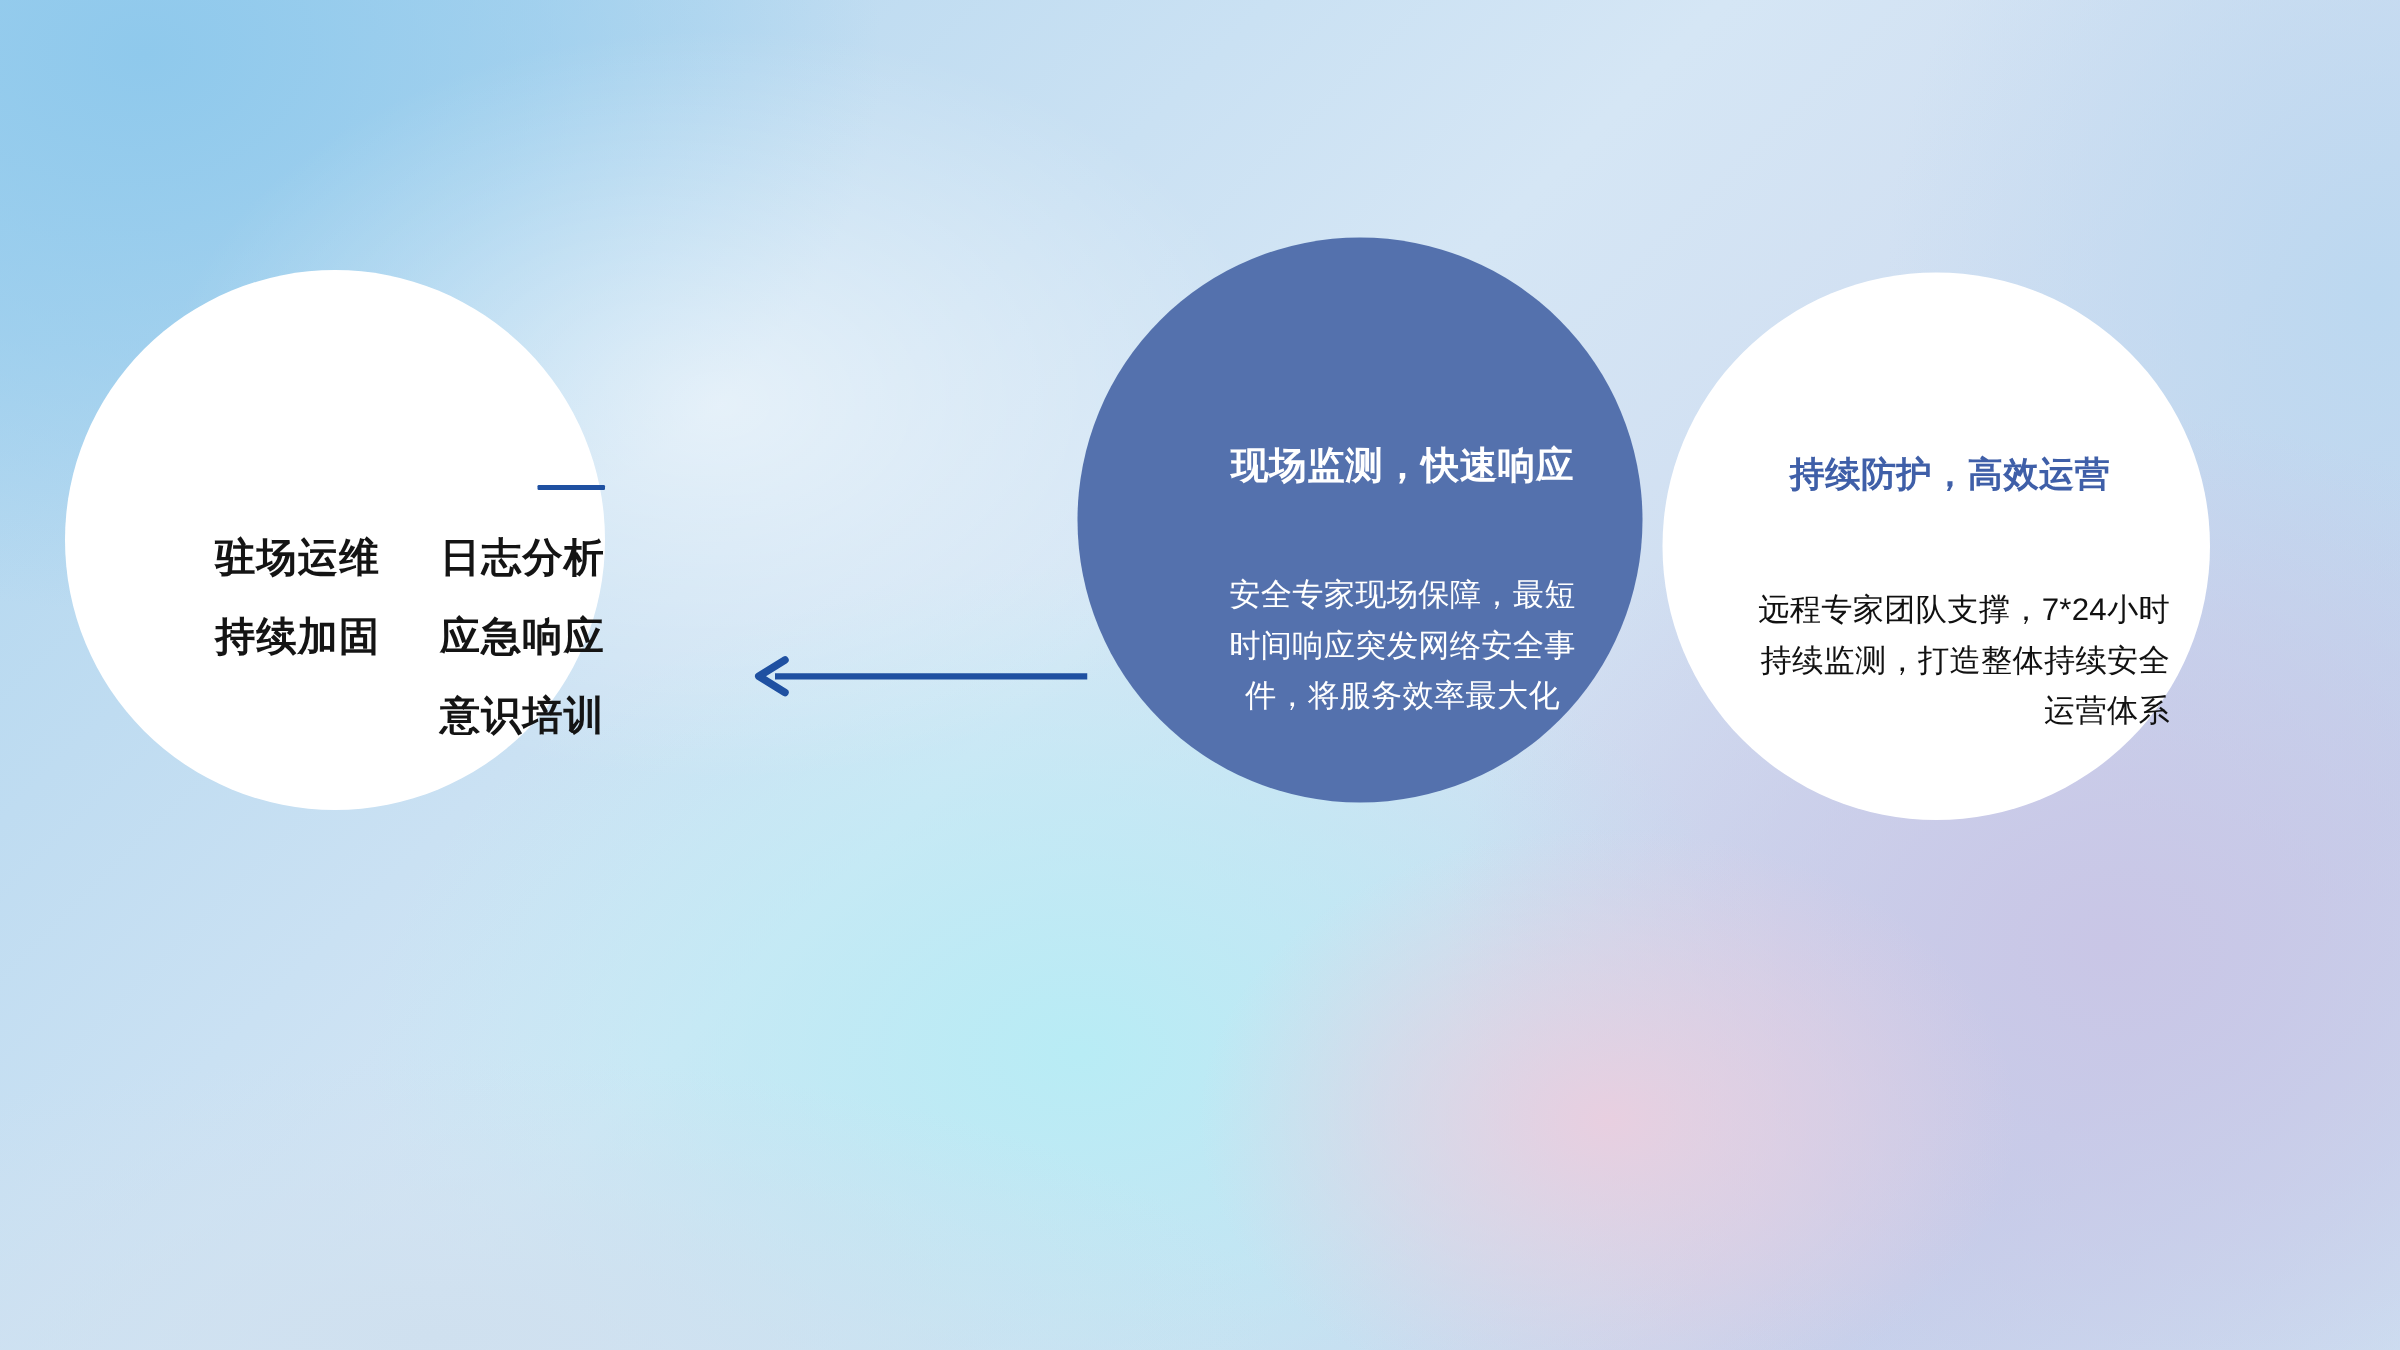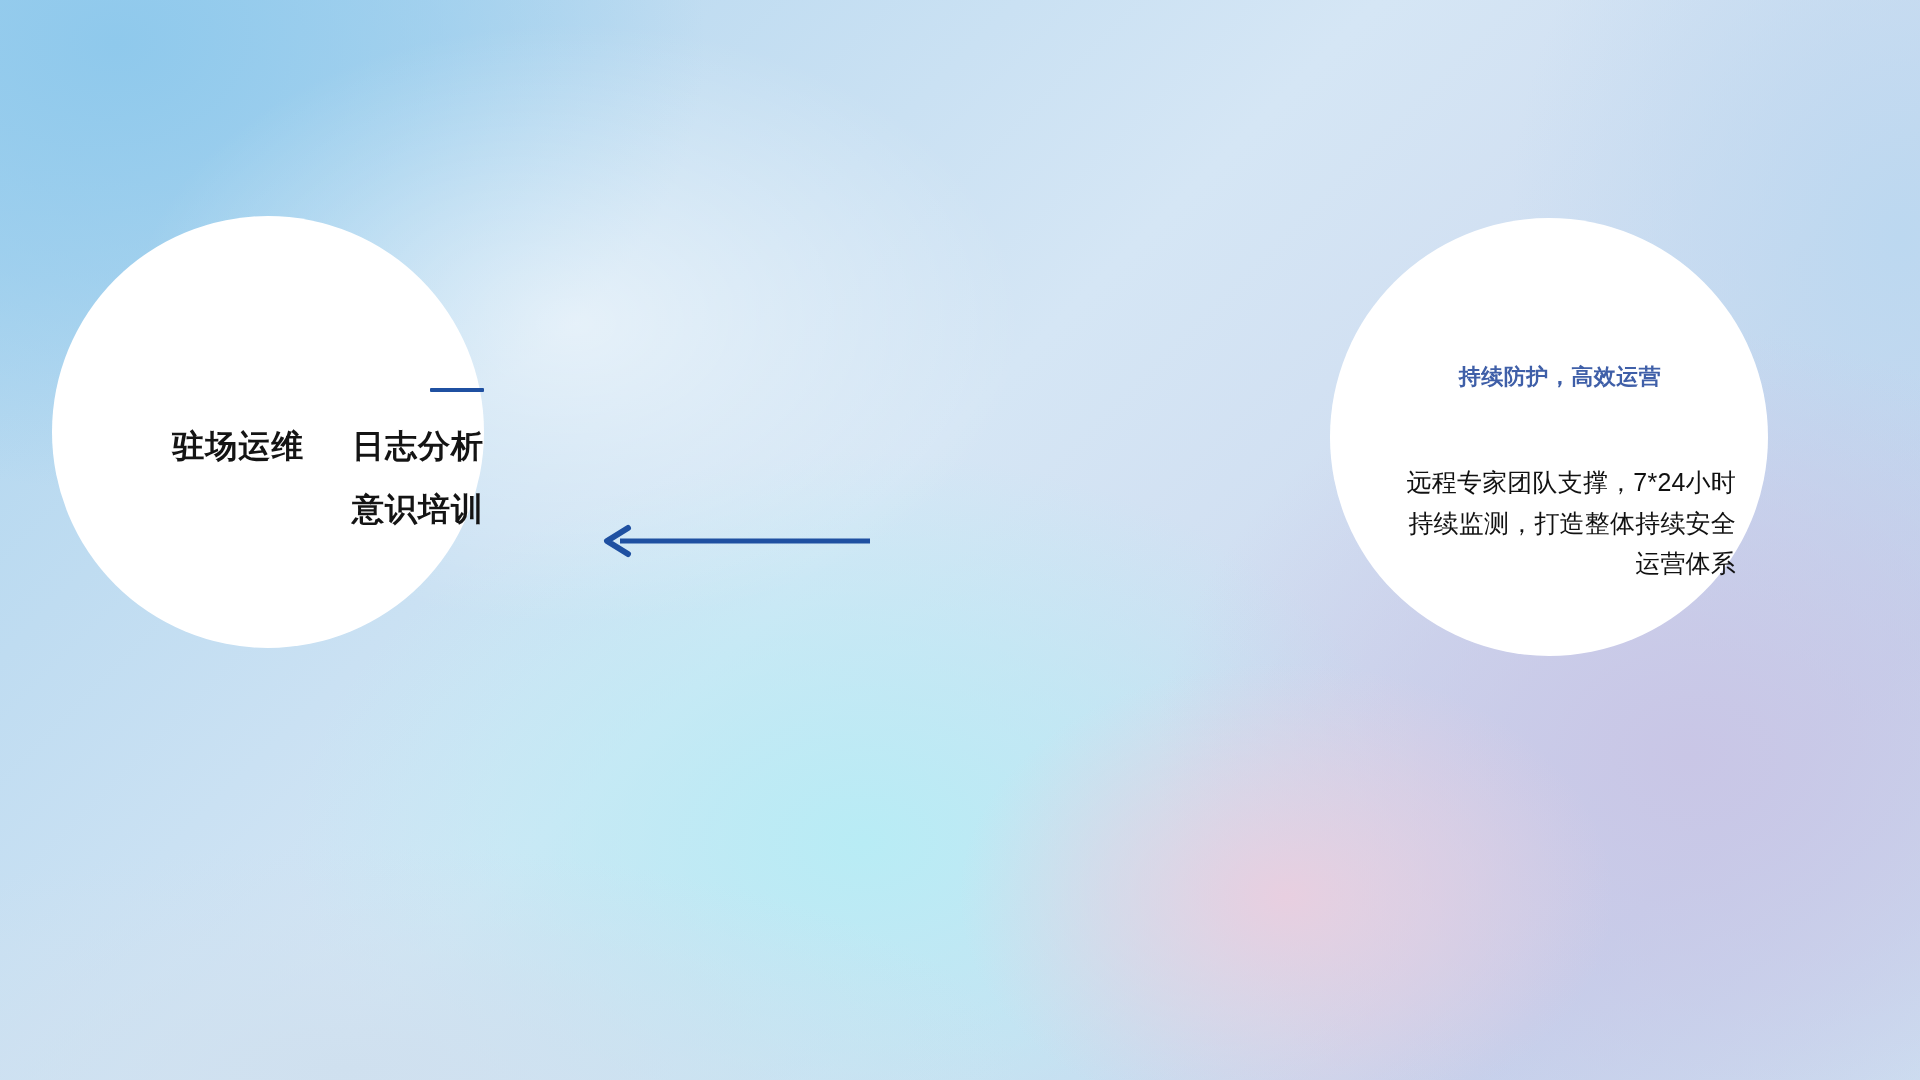--- a/index.html
+++ b/index.html
@@ -142,6 +142,12 @@
     </svg>
   </div>
 
+  <div class="circle" id="circle-middle">
+    <div id="mid-inner">
+      <div id="mid-heading">现场监测，快速响应</div>
+      <div id="mid-body">安全专家现场保障，最短时间响应突发网络安全事件，将服务效率最大化</div>
+    </div>
+  </div>
 
   <div class="circle" id="circle-right">
     <div id="right-inner">

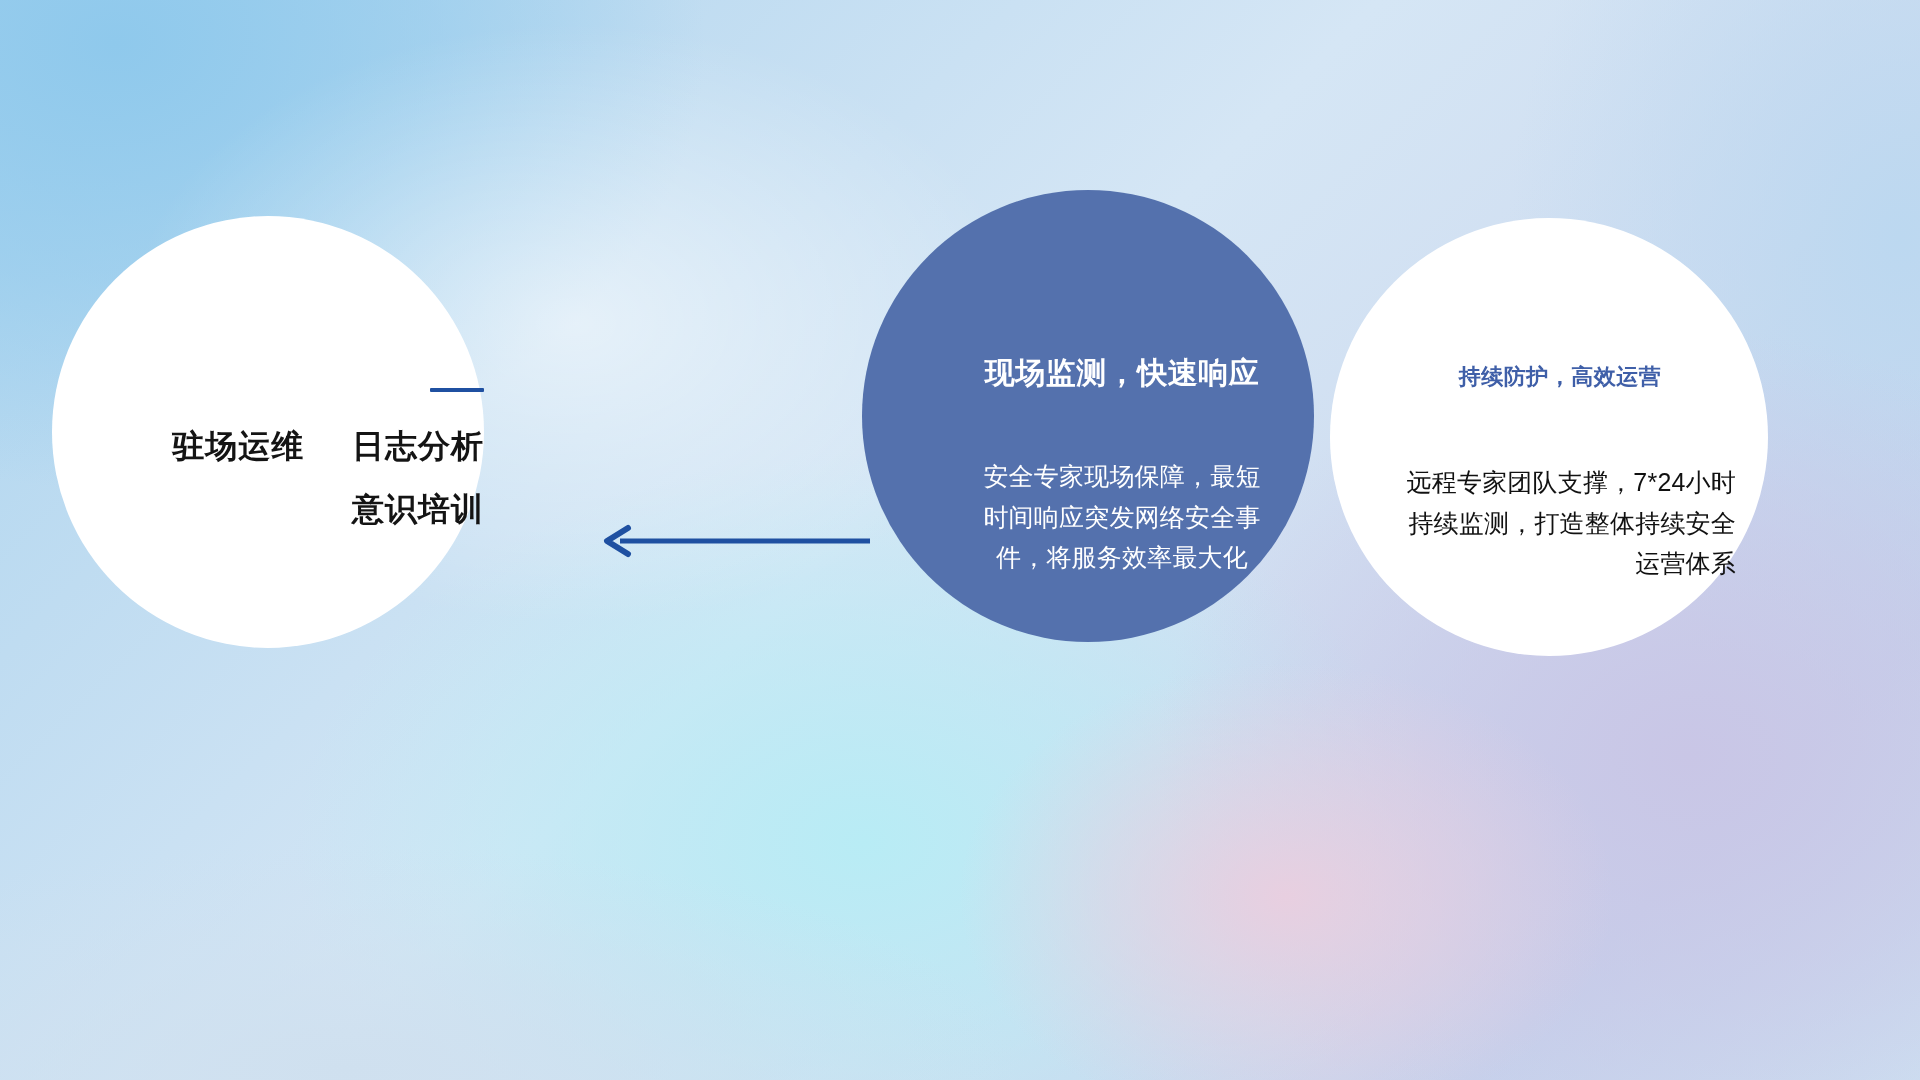--- a/index.html
+++ b/index.html
@@ -94,7 +94,7 @@
     padding-left:22px;
   }
   #right-heading {
-    margin-top:148px; color:#3f5fa8; font-weight:bold; font-size:22px;
+    margin-top:148px; color:#3f5fa8; font-weight:bold; font-size:28px;
     letter-spacing:0.5px; white-space:nowrap; line-height:1;
   }
   #right-body {

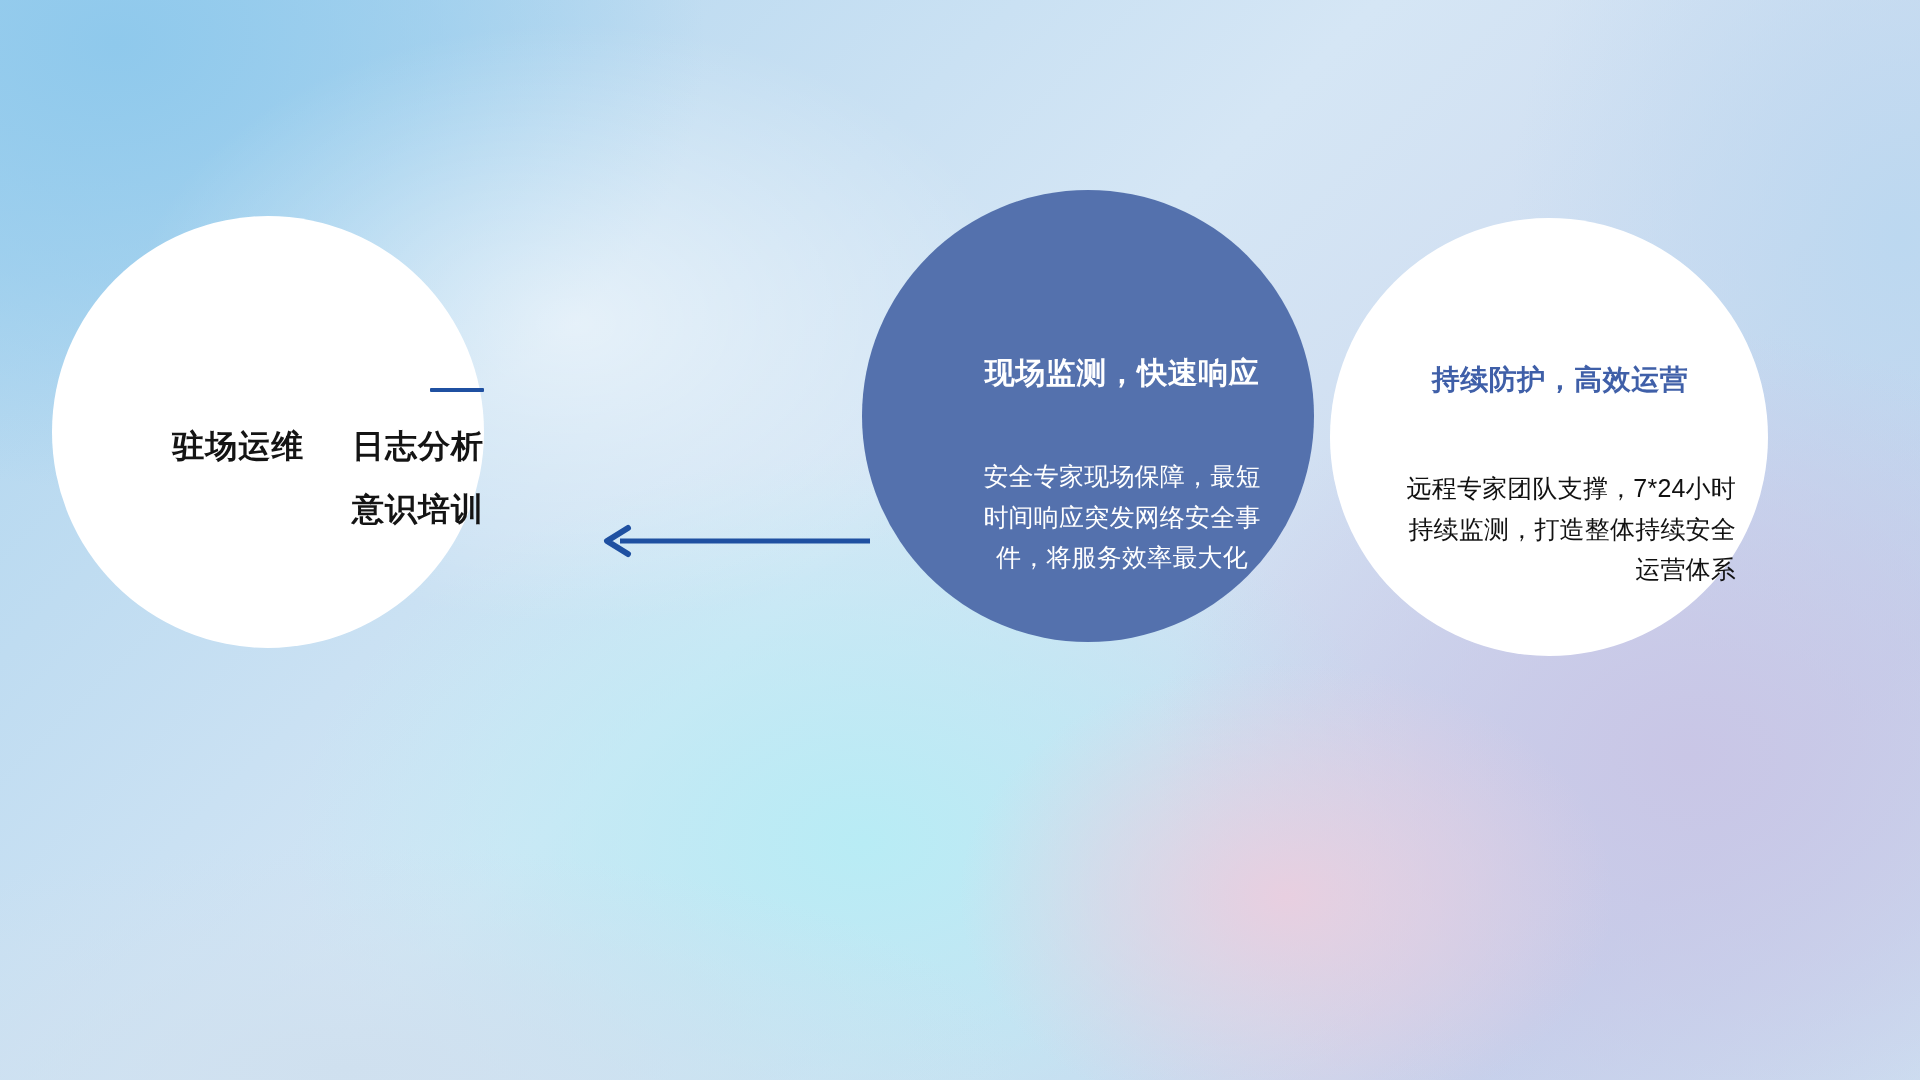--- a/index.html
+++ b/index.html
@@ -129,6 +129,11 @@
         <span class="gap"></span>
         <span>日志分析</span>
       </div>
+      <div class="left-line">
+        <span>持续加固</span>
+        <span class="gap"></span>
+        <span>应急响应</span>
+      </div>
       <div class="left-line" id="left-line-3">
         <span>意识培训</span>
       </div>

